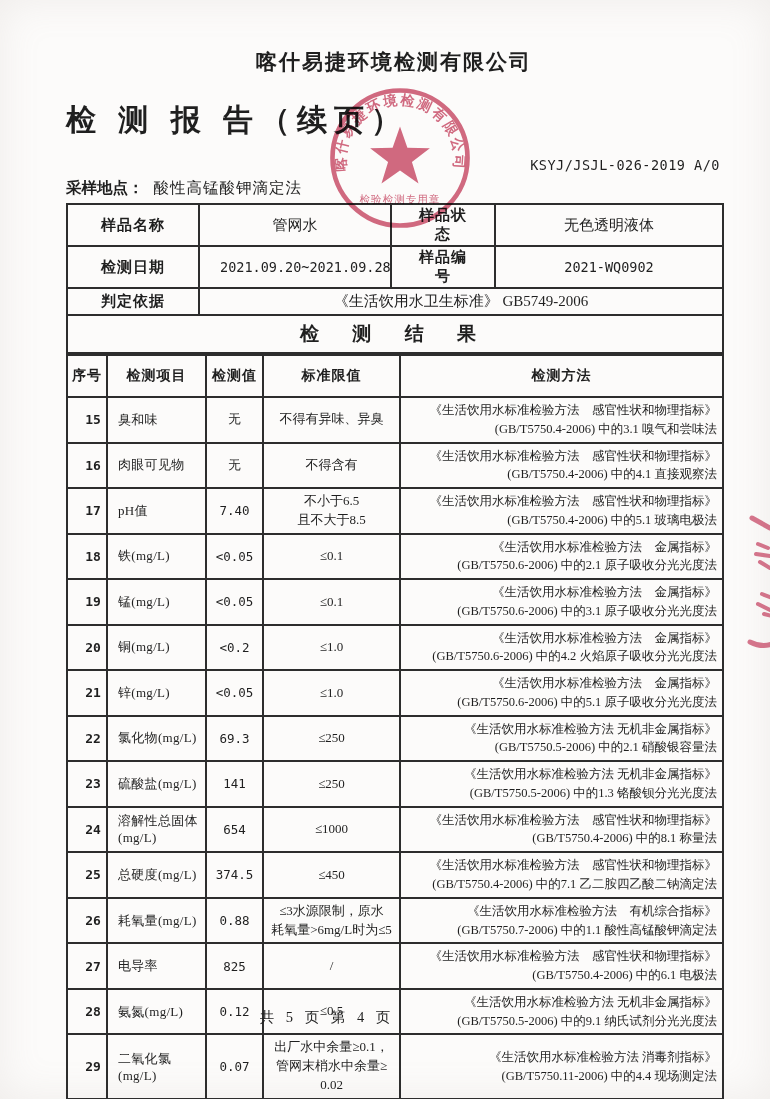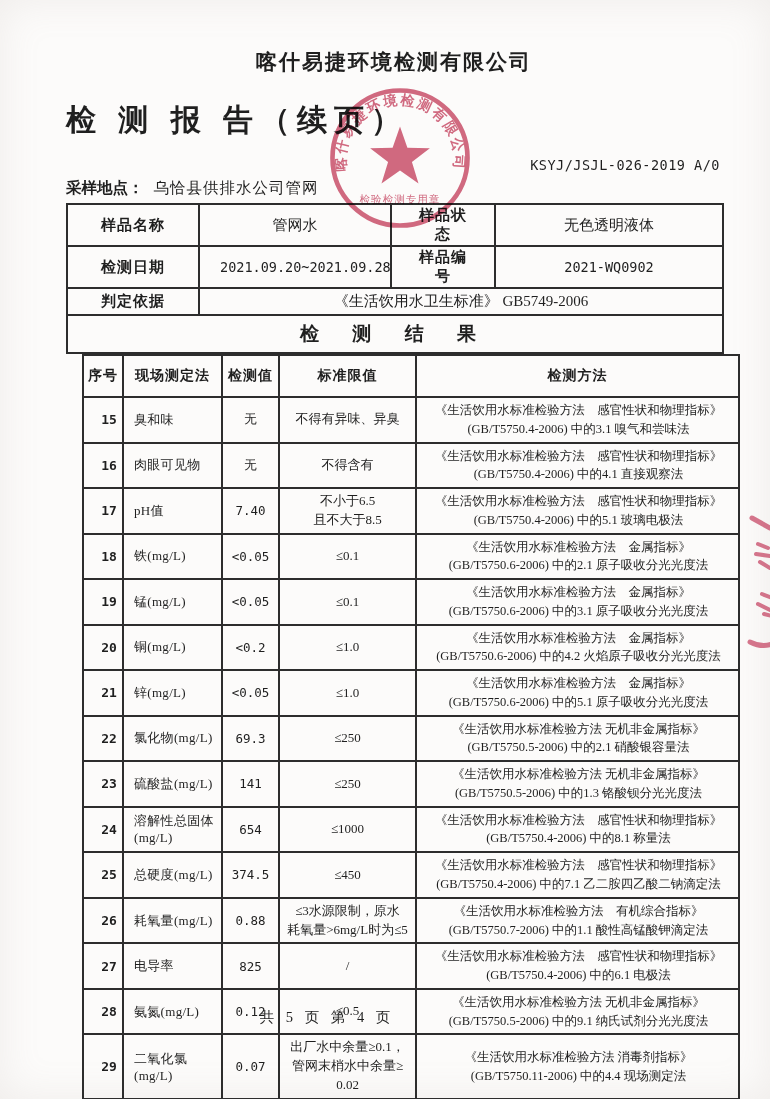--- a/index.html
+++ b/index.html
@@ -89,7 +89,7 @@
     <div class="doc-code">KSYJ/JSJL-026-2019  A/0</div>
 
     <div class="sampling">
-      <span class="lbl">采样地点：</span><span class="val">乌恰县供排水公司管网</span>
+      <span class="lbl">采样地点：</span><span class="val">酸性高锰酸钾滴定法</span>
     </div>
 
     <table class="info-table">

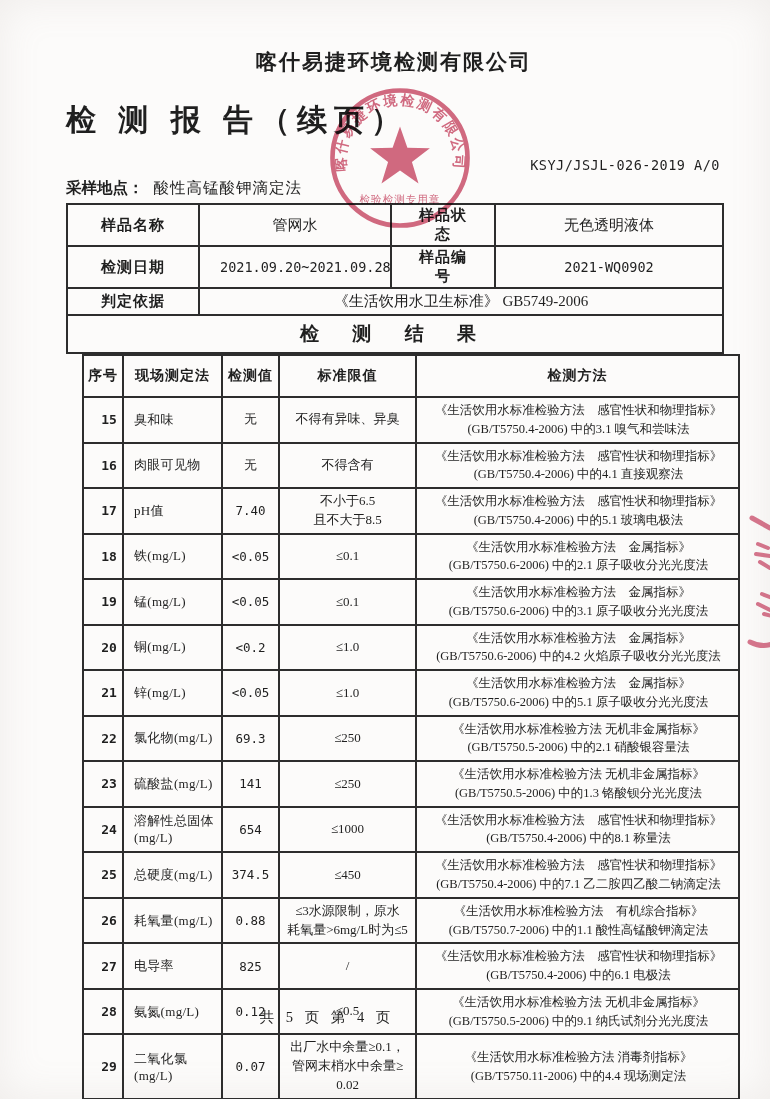--- a/index.html
+++ b/index.html
@@ -50,7 +50,7 @@
     font-family:"Liberation Sans","DejaVu Sans",sans-serif;text-align:center;
   }
 
-  .results-table{font-size:13px;margin-left:16px;}
+  .results-table{font-size:13px;}
   .results-table th{
     height:38px;font-size:14px;font-weight:bold;text-align:center;
     font-family:"Liberation Sans","DejaVu Sans",sans-serif;letter-spacing:1px;

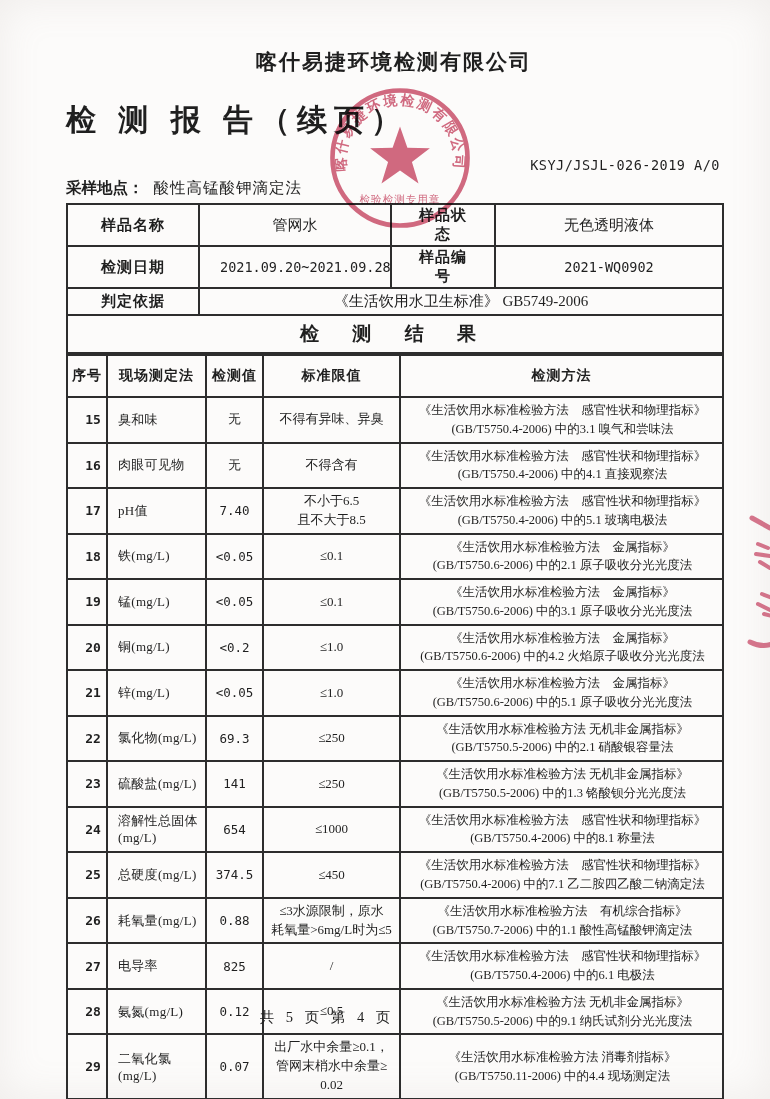--- a/index.html
+++ b/index.html
@@ -135,7 +135,7 @@
       <thead>
         <tr>
           <th>序号</th>
-          <th>现场测定法</th>
+          <th>检测项目</th>
           <th>检测值</th>
           <th>标准限值</th>
           <th>检测方法</th>

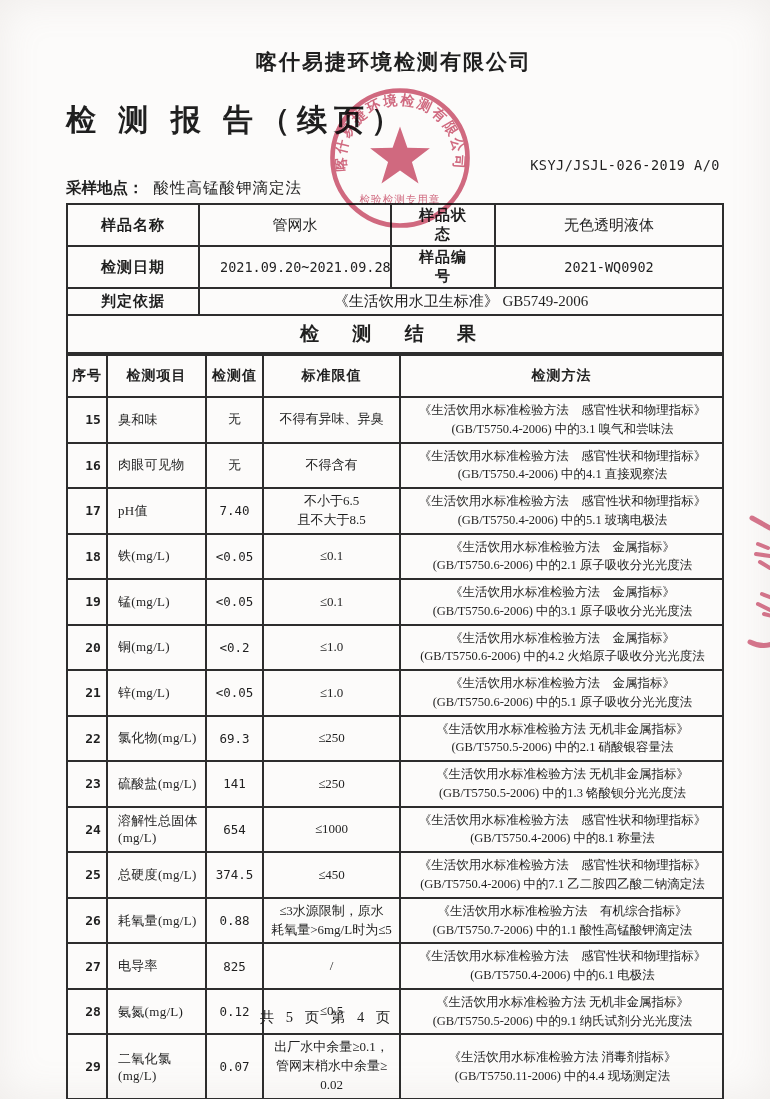--- a/index.html
+++ b/index.html
@@ -60,7 +60,7 @@
   .results-table td.c-item{text-align:left;padding-left:10px;white-space:pre-line;letter-spacing:.3px;}
   .results-table td.c-val{text-align:center;font-family:"DejaVu Sans Mono","Liberation Mono",monospace;font-size:12.5px;}
   .results-table td.c-limit{text-align:center;white-space:pre-line;line-height:1.45;}
-  .results-table td.c-method{text-align:center;padding-left:7px;font-size:12.5px;line-height:1.5;}
+  .results-table td.c-method{text-align:right;padding-left:7px;font-size:12.5px;line-height:1.5;}
   .m2{display:block;}
 
   .footer{

